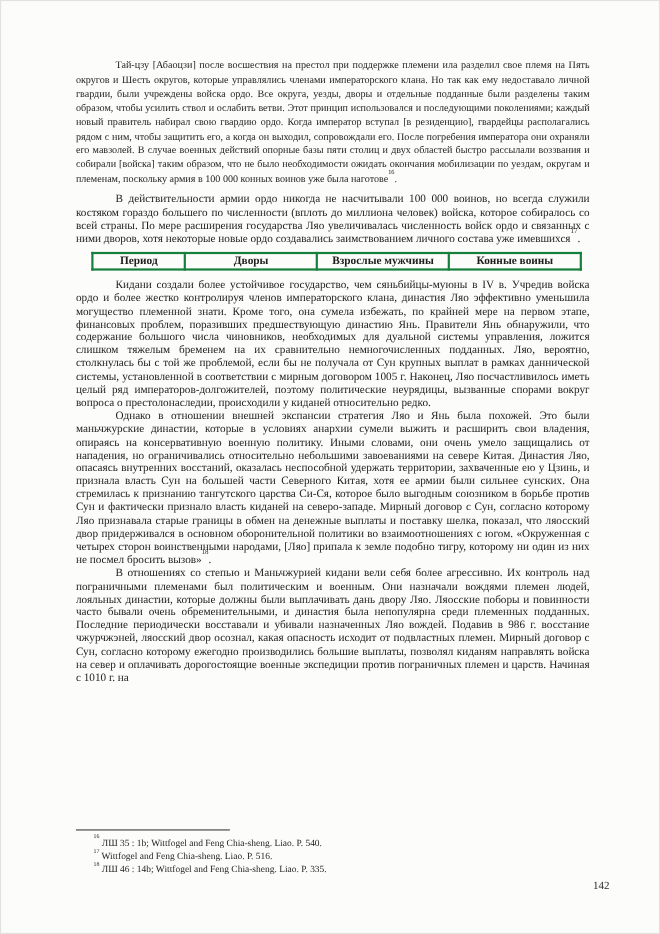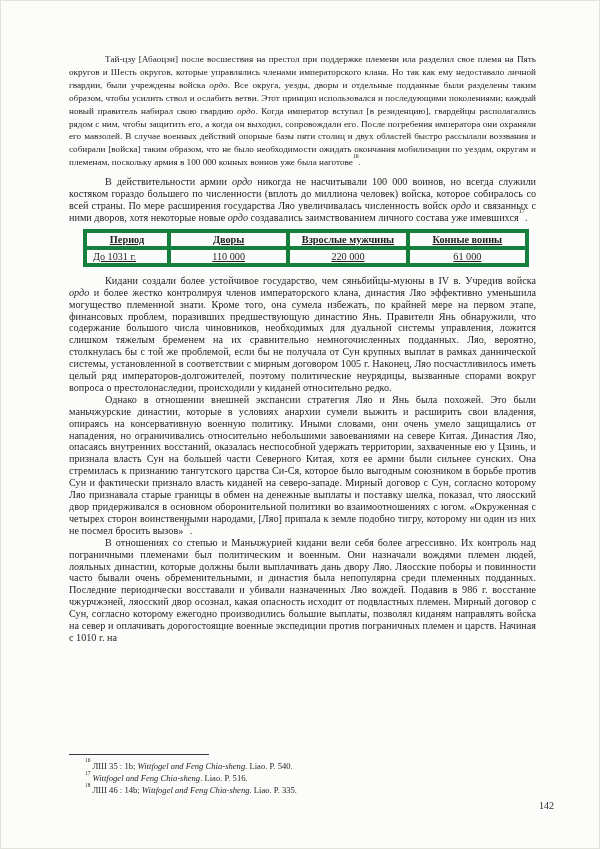--- a/index.html
+++ b/index.html
@@ -29,7 +29,7 @@
   .body-para {
     font-size:10.2px; line-height:11.9px;
   }
-  .it { font-style:italic; }
+  .it { }
   sup.fnref {
     font-size:0.62em; line-height:0;
     position:relative; top:-0.5em;

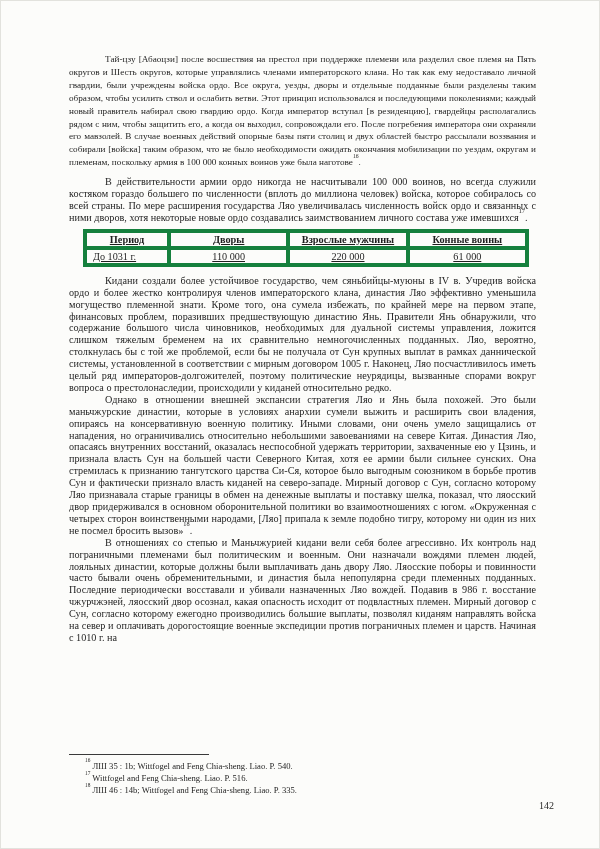--- a/index.html
+++ b/index.html
@@ -43,12 +43,11 @@
     table-layout:fixed;
   }
   table.ordo th, table.ordo td {
-    border:4px solid #15803d;
+    border:2px solid #15803d;
     padding:0 6px;
     height:13px;
     white-space:nowrap;
     overflow:hidden;
-    text-decoration:underline;
   }
   table.ordo th {
     font-weight:bold; text-align:center; font-size:10.3px;

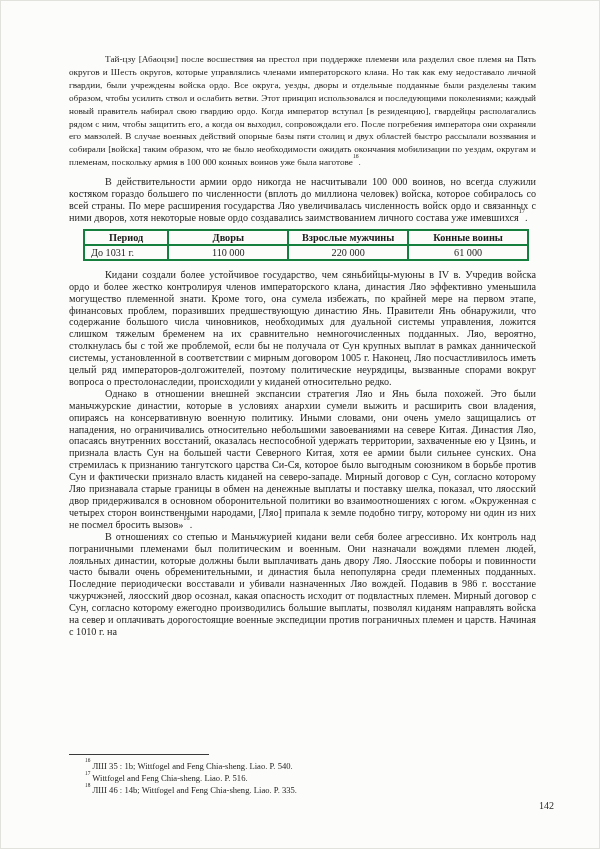--- a/index.html
+++ b/index.html
@@ -102,12 +102,6 @@
         </tr>
       </thead>
       <tbody>
-        <tr>
-          <td class="col-period">До 1031 г.</td>
-          <td>110 000</td>
-          <td>220 000</td>
-          <td>61 000</td>
-        </tr>
       </tbody>
     </table>
 

